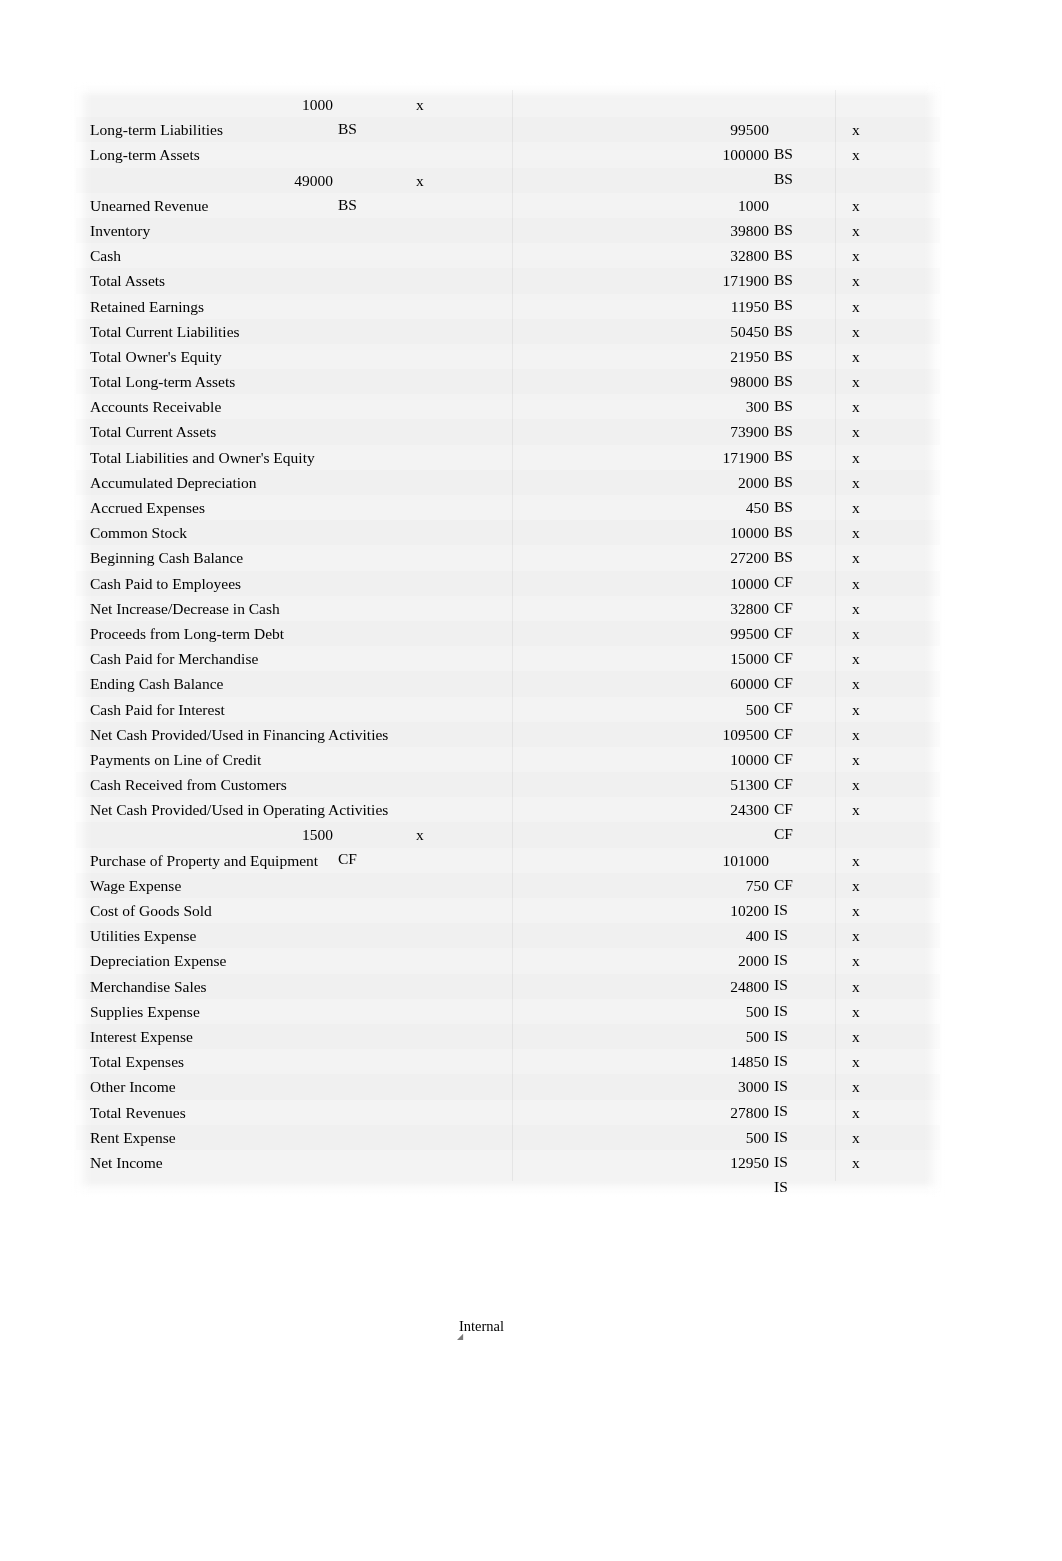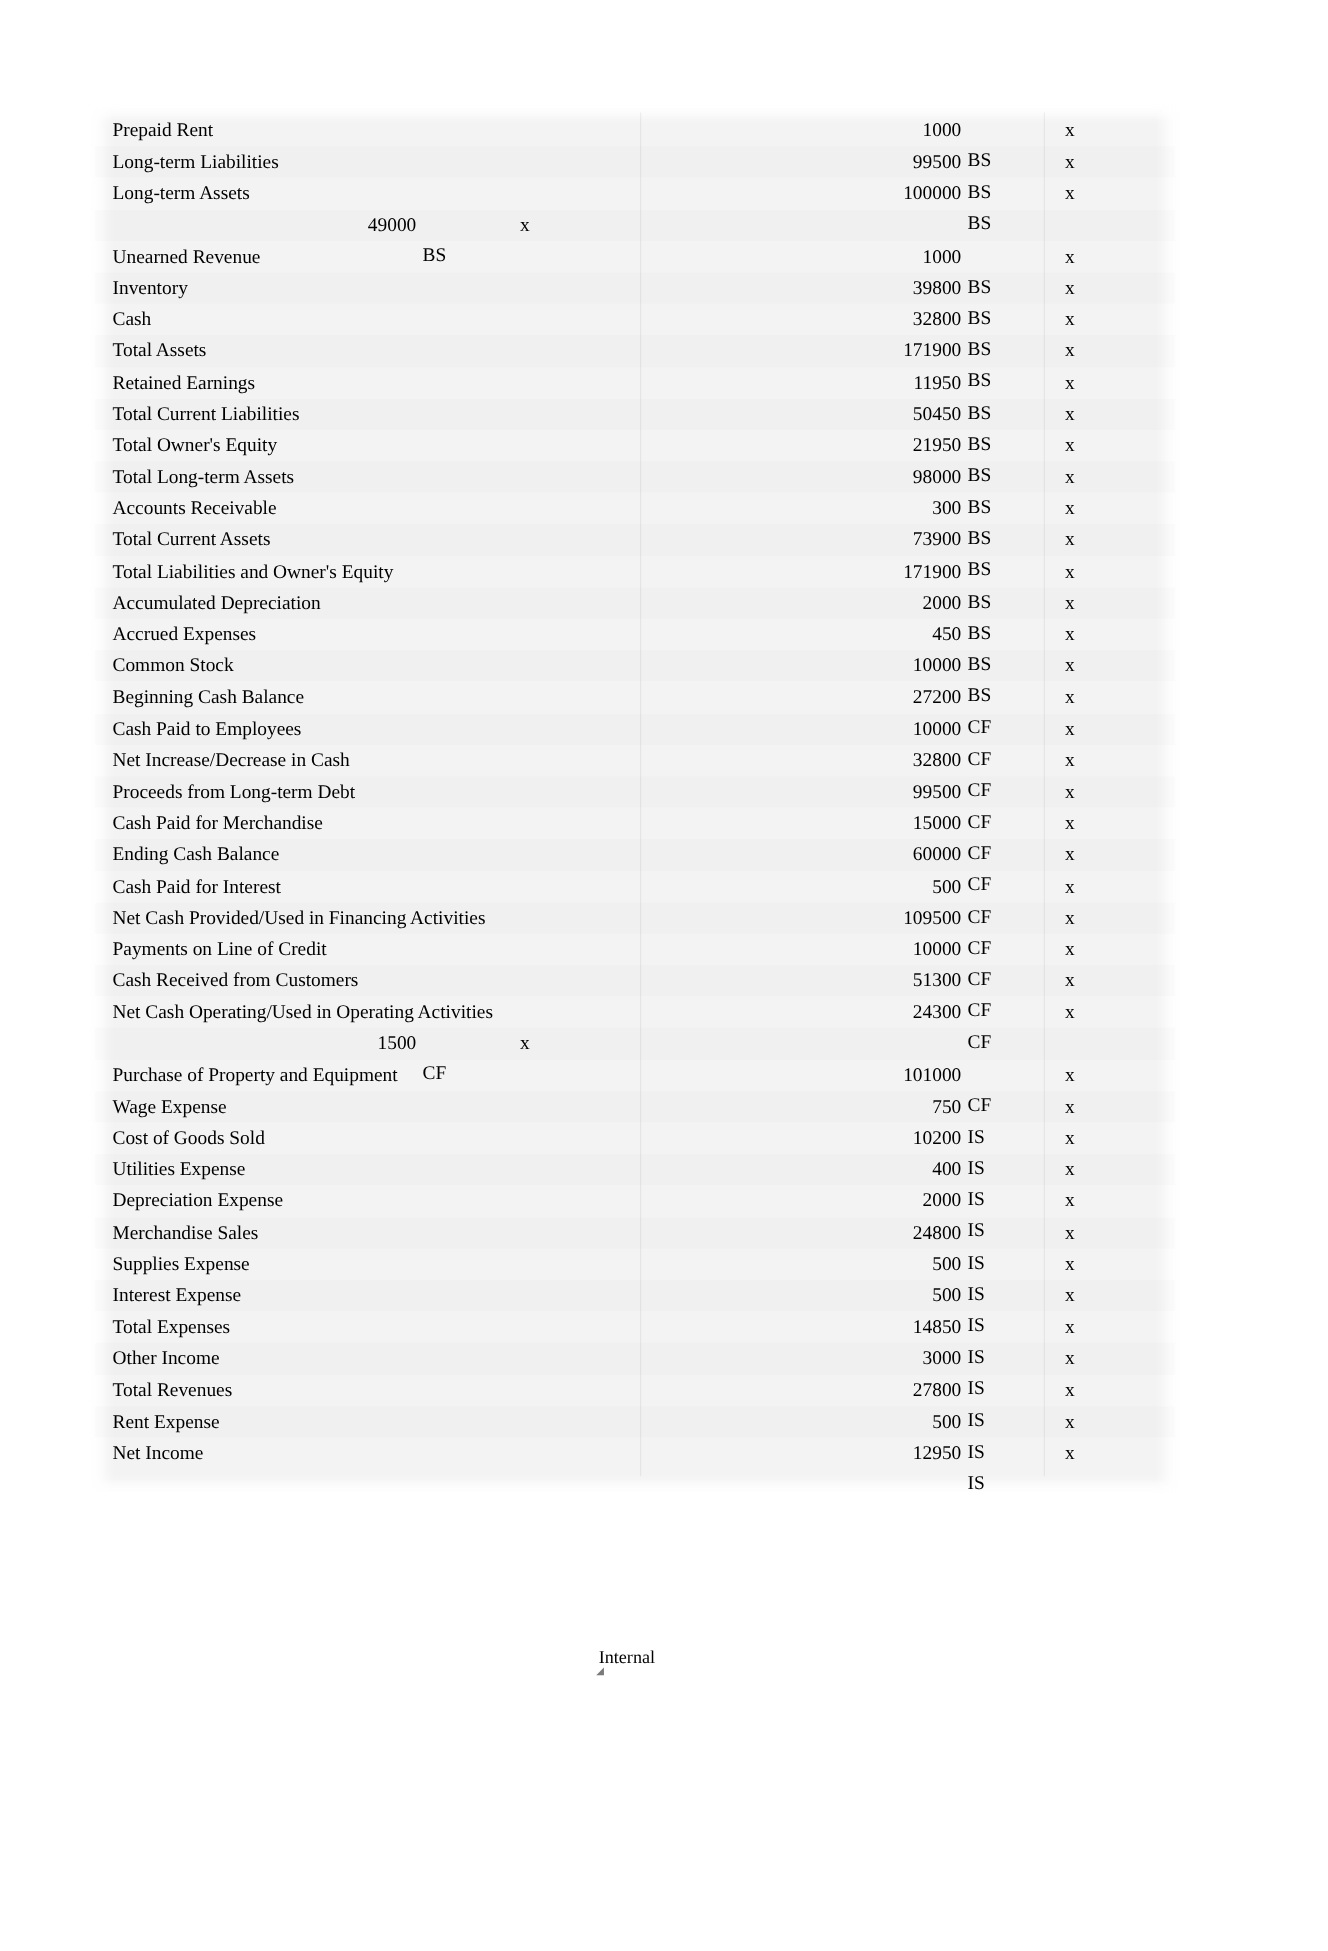--- a/index.html
+++ b/index.html
@@ -129,7 +129,6 @@
   <div class="col-rule rule-b"></div>
   <div class="rows" id="table-rows">
       <div class="row">
-        <div class="cell-label">Prepaid Rent</div>
         <div class="cell-amount">1000</div>
         <div class="cell-unit">BS</div>
         <div class="cell-mark">x</div>

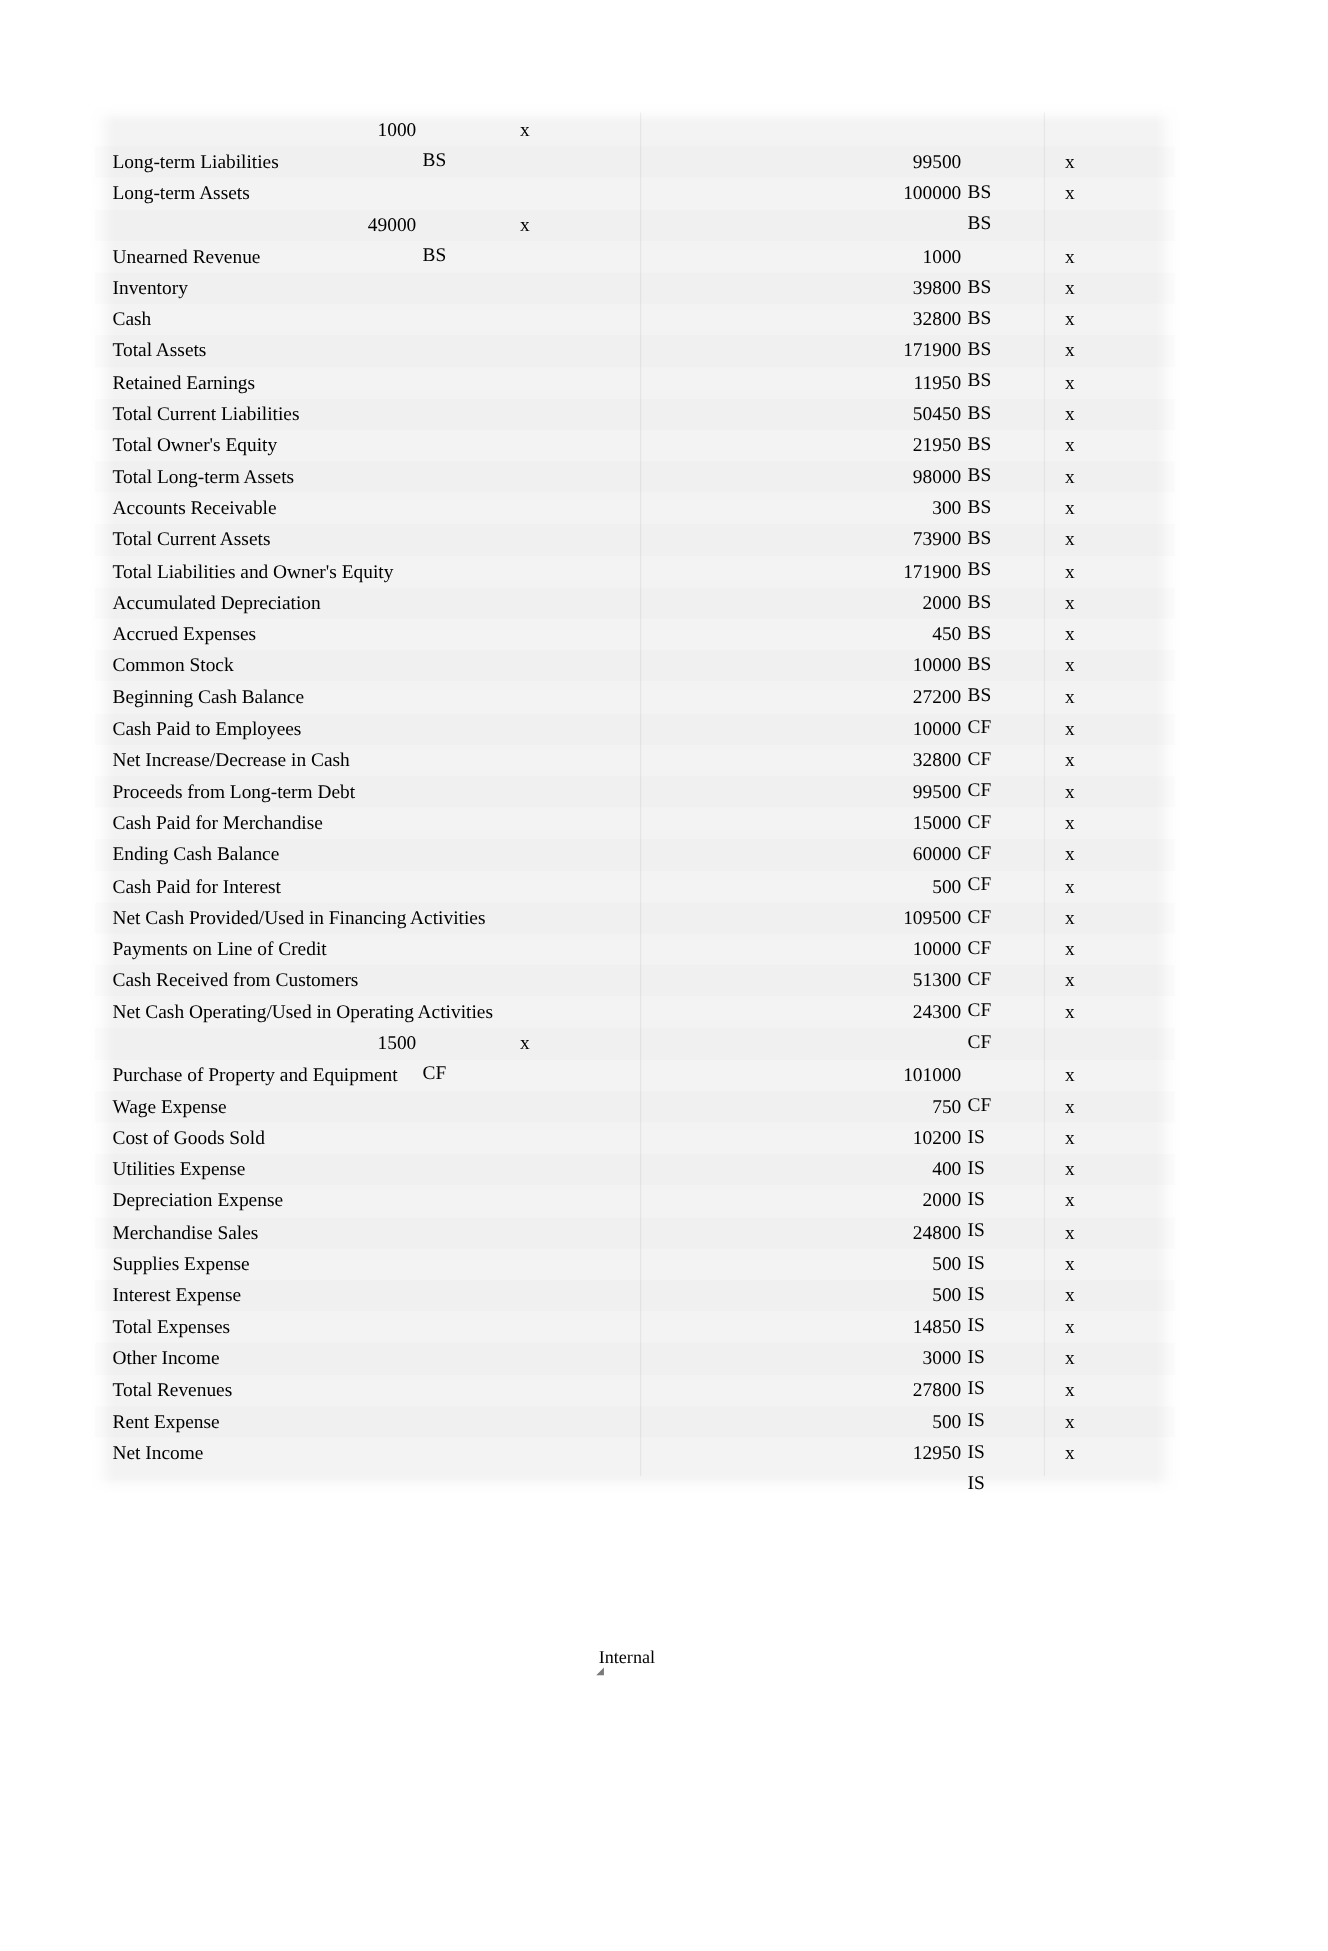--- a/index.html
+++ b/index.html
@@ -295,7 +295,7 @@
         <div class="cell-mark">x</div>
       </div>
       <div class="row">
-        <div class="cell-label">Net Cash Operating/Used in Operating Activities</div>
+        <div class="cell-label">Net Cash Provided/Used in Operating Activities</div>
         <div class="cell-amount">24300</div>
         <div class="cell-unit">CF</div>
         <div class="cell-mark">x</div>

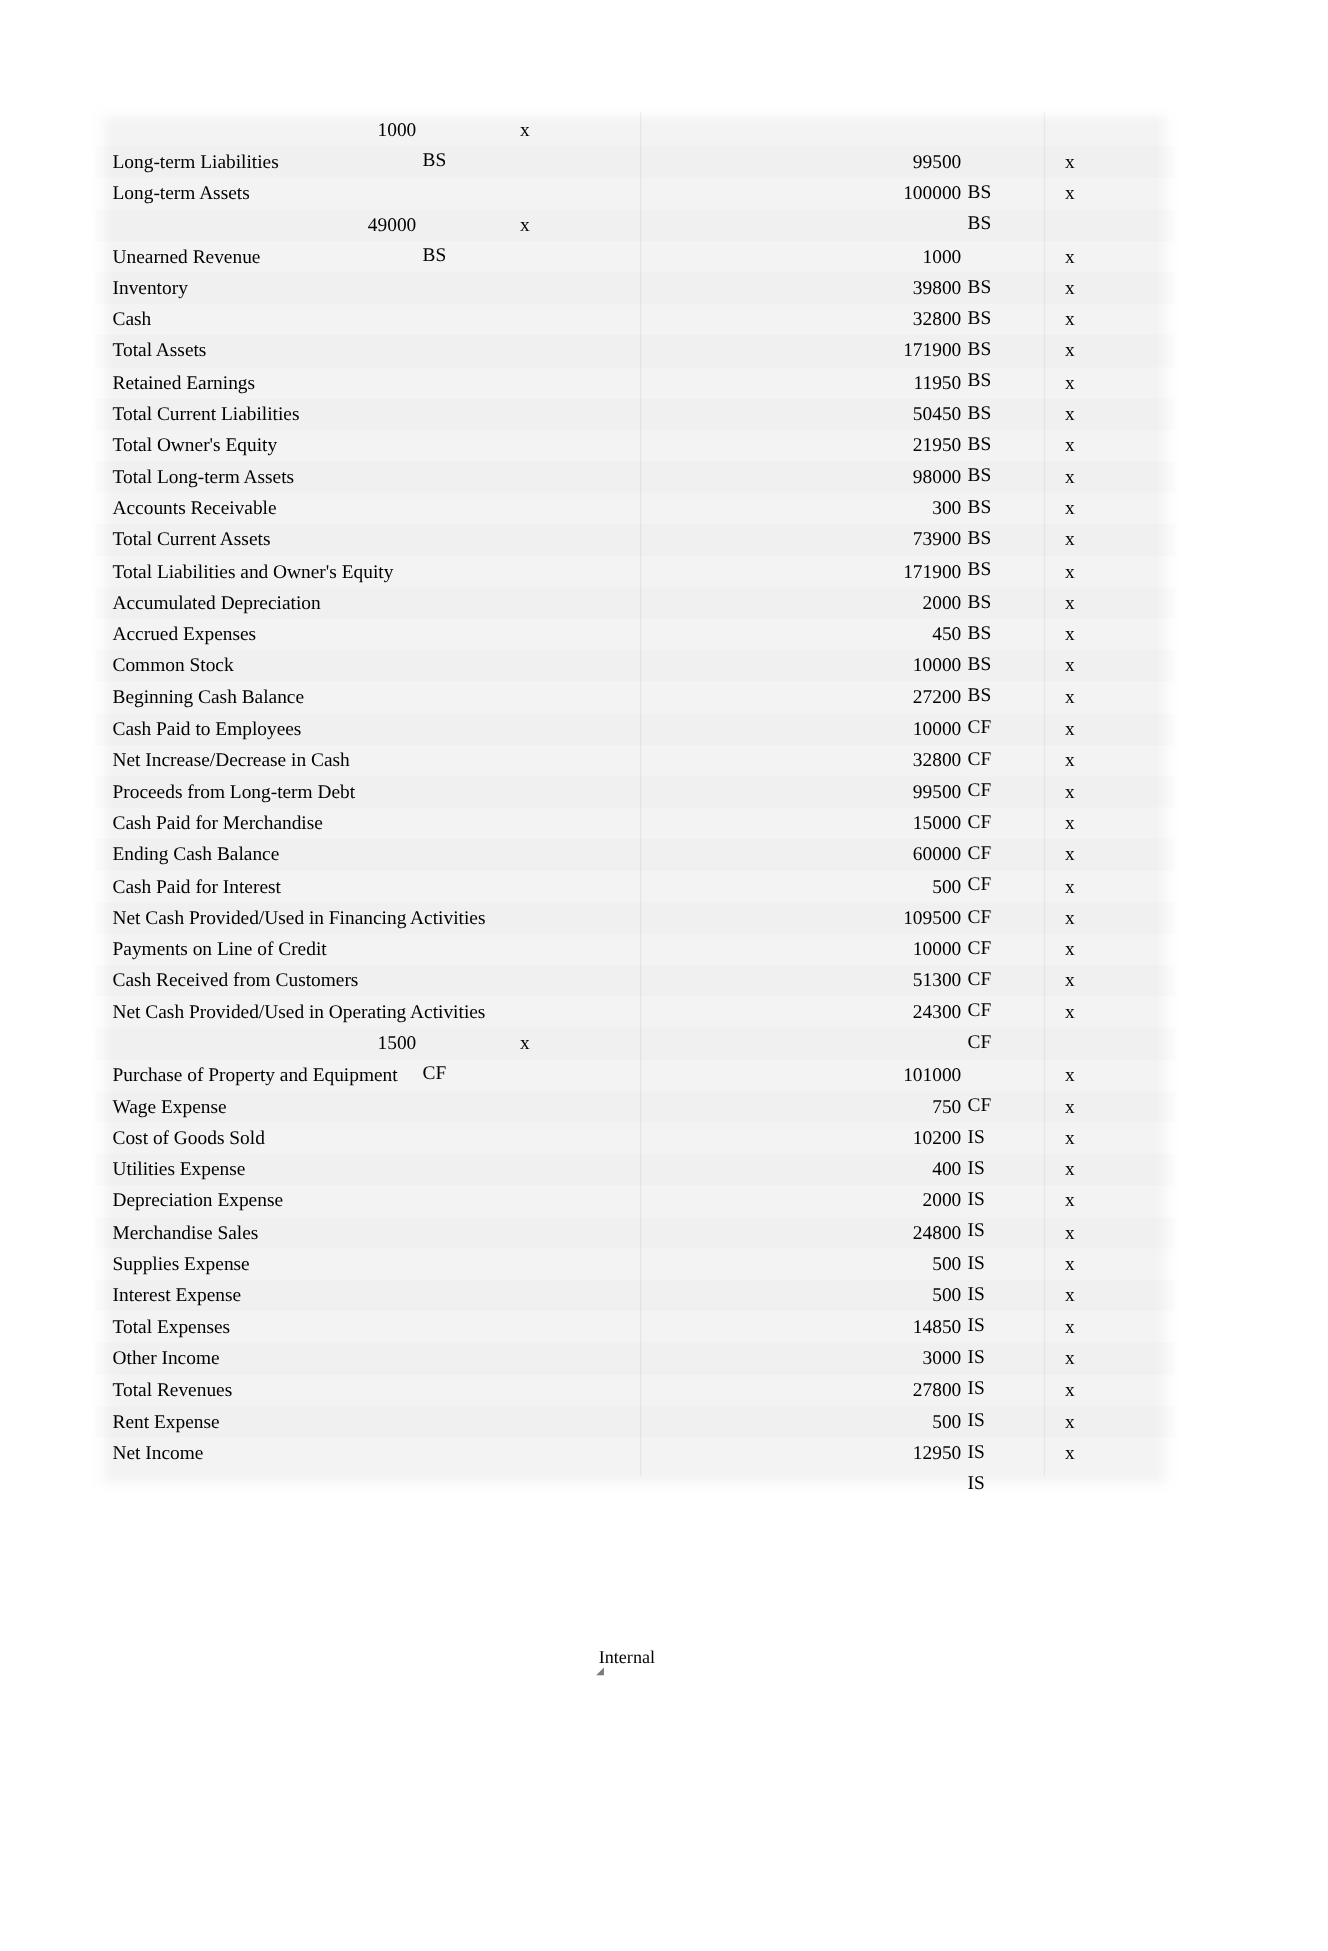--- a/index.html
+++ b/index.html
@@ -106,7 +106,6 @@
     width: 963px;
     text-align: center;
     font-size: 14.5px;
-    margin-left: 20px;
   }
   #footer-text {
     display: inline-block;

